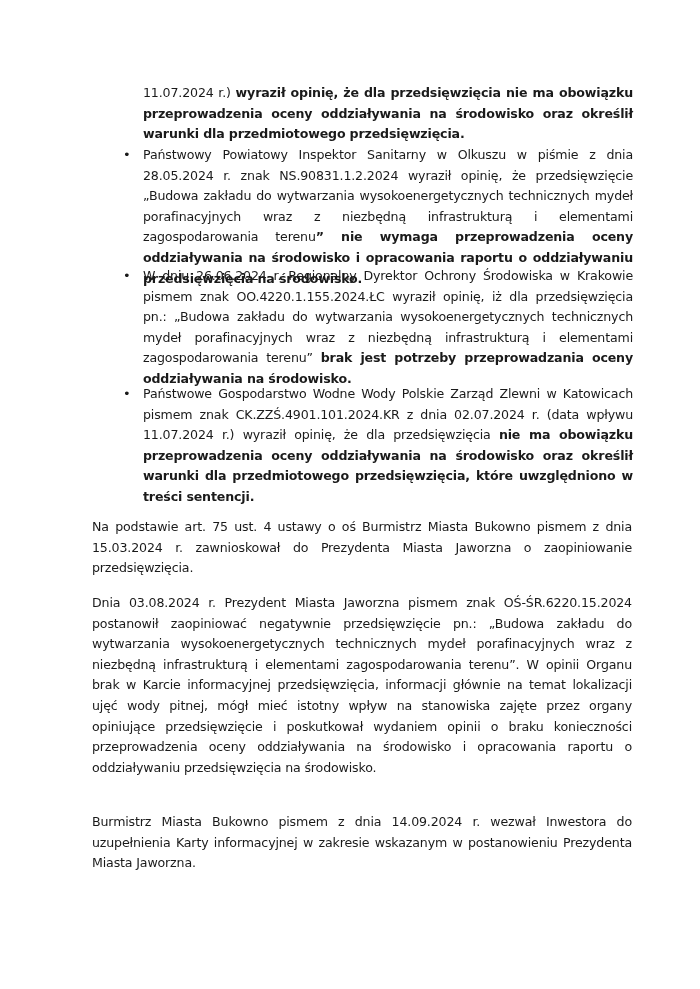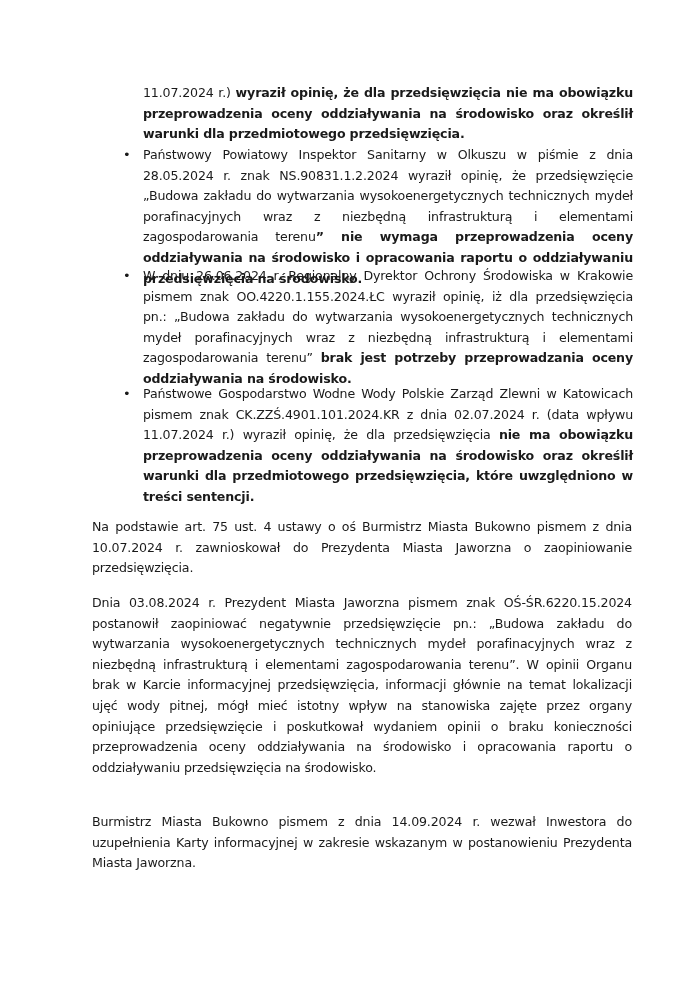--- a/index.html
+++ b/index.html
@@ -36,7 +36,7 @@
     <span>Państwowe Gospodarstwo Wodne Wody Polskie Zarząd Zlewni w Katowicach pismem znak CK.ZZŚ.4901.101.2024.KR z dnia 02.07.2024 r. (data wpływu 11.07.2024 r.) wyraził opinię, że dla przedsięwzięcia </span><b>nie ma obowiązku przeprowadzenia oceny oddziaływania na środowisko oraz określił warunki dla przedmiotowego przedsięwzięcia, które uwzględniono w treści sentencji.</b>
   </div>
 
-  <div class="block para" style="top:517px;">Na podstawie art. 75 ust. 4 ustawy o oś Burmistrz Miasta Bukowno pismem z dnia 10.07.2024 r. zawnioskował do Prezydenta Miasta Jaworzna o zaopiniowanie przedsięwzięcia.</div>
+  <div class="block para" style="top:517px;">Na podstawie art. 75 ust. 4 ustawy o oś Burmistrz Miasta Bukowno pismem z dnia 15.03.2024 r. zawnioskował do Prezydenta Miasta Jaworzna o zaopiniowanie przedsięwzięcia.</div>
 
   <div class="block para" style="top:593px;">Dnia 03.08.2024 r. Prezydent Miasta Jaworzna pismem znak OŚ-ŚR.6220.15.2024 postanowił zaopiniować negatywnie przedsięwzięcie pn.: „Budowa zakładu do wytwarzania wysokoenergetycznych technicznych mydeł porafinacyjnych wraz z niezbędną infrastrukturą i elementami zagospodarowania terenu”. W opinii Organu brak w Karcie informacyjnej przedsięwzięcia, informacji głównie na temat lokalizacji ujęć wody pitnej, mógł mieć istotny wpływ na stanowiska zajęte przez organy opiniujące przedsięwzięcie i poskutkował wydaniem opinii o braku konieczności przeprowadzenia oceny oddziaływania na środowisko i opracowania raportu o oddziaływaniu przedsięwzięcia na środowisko.</div>
 

